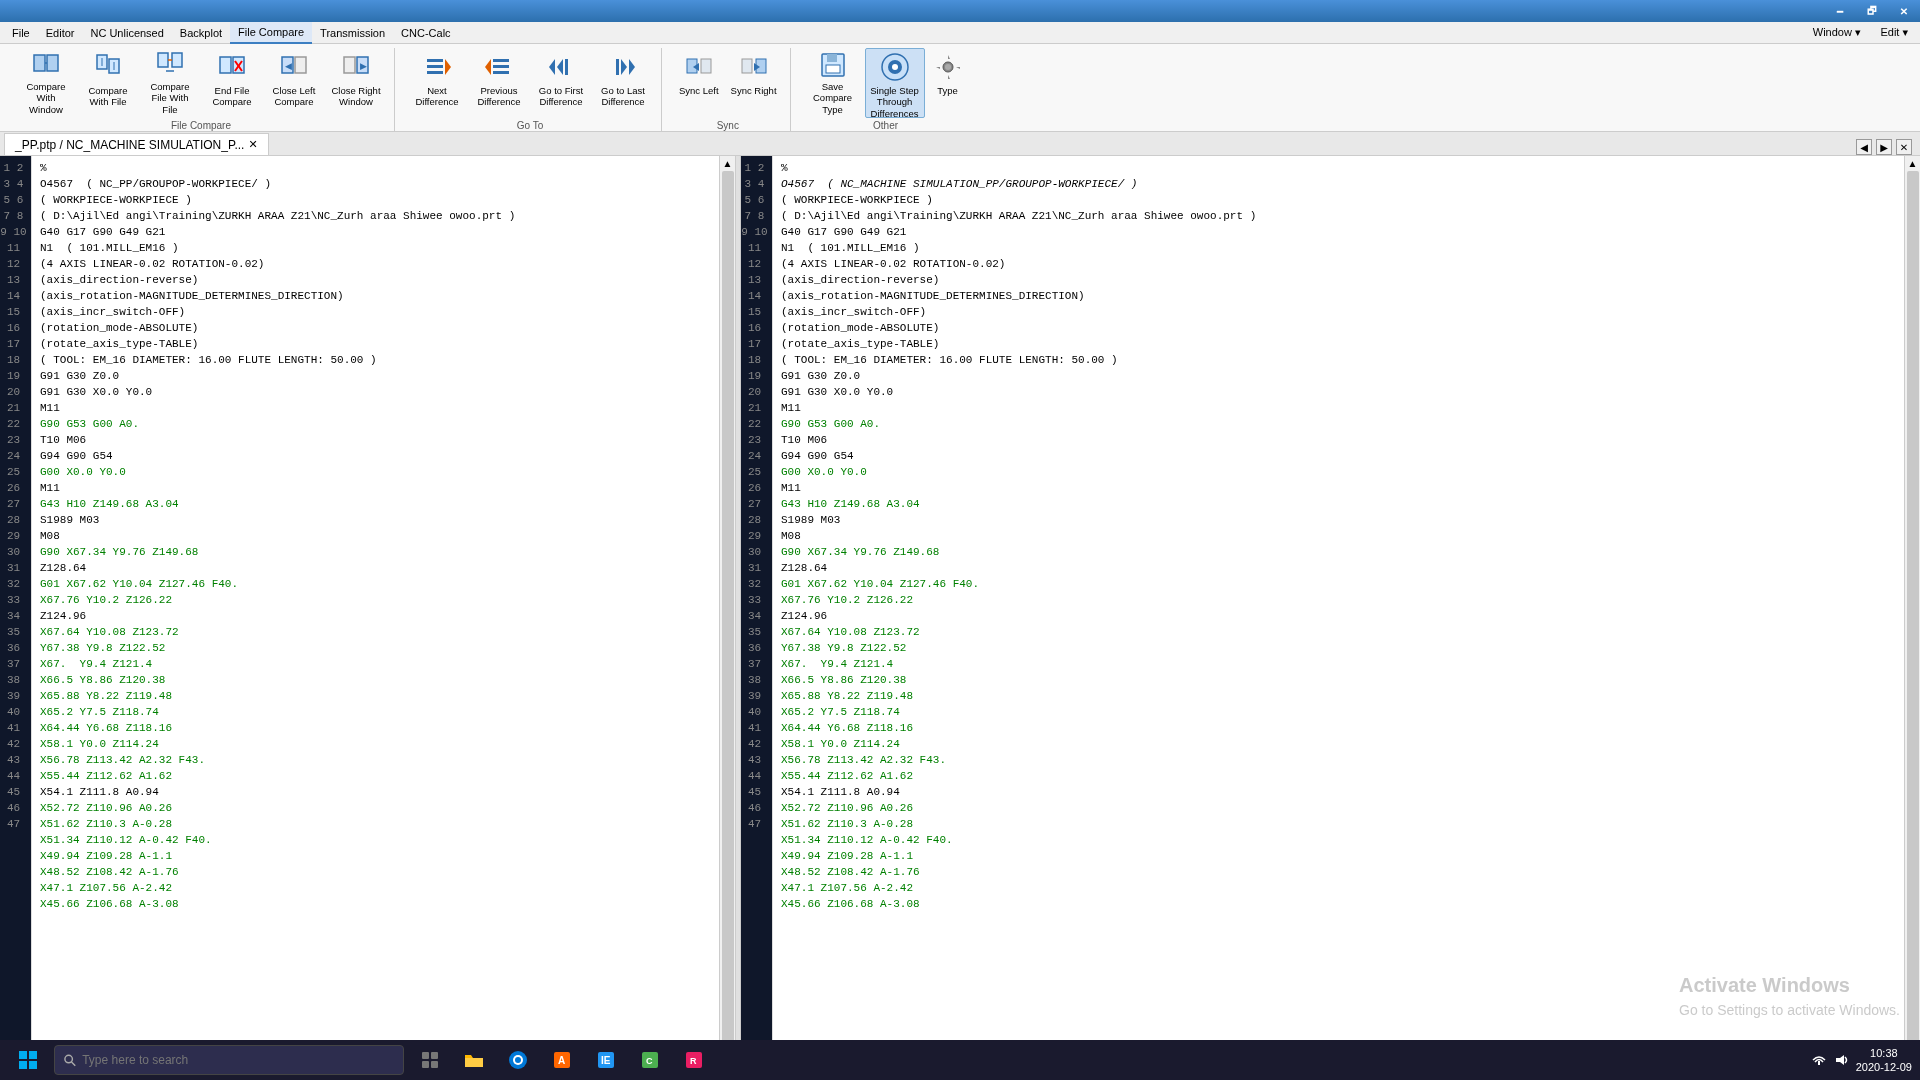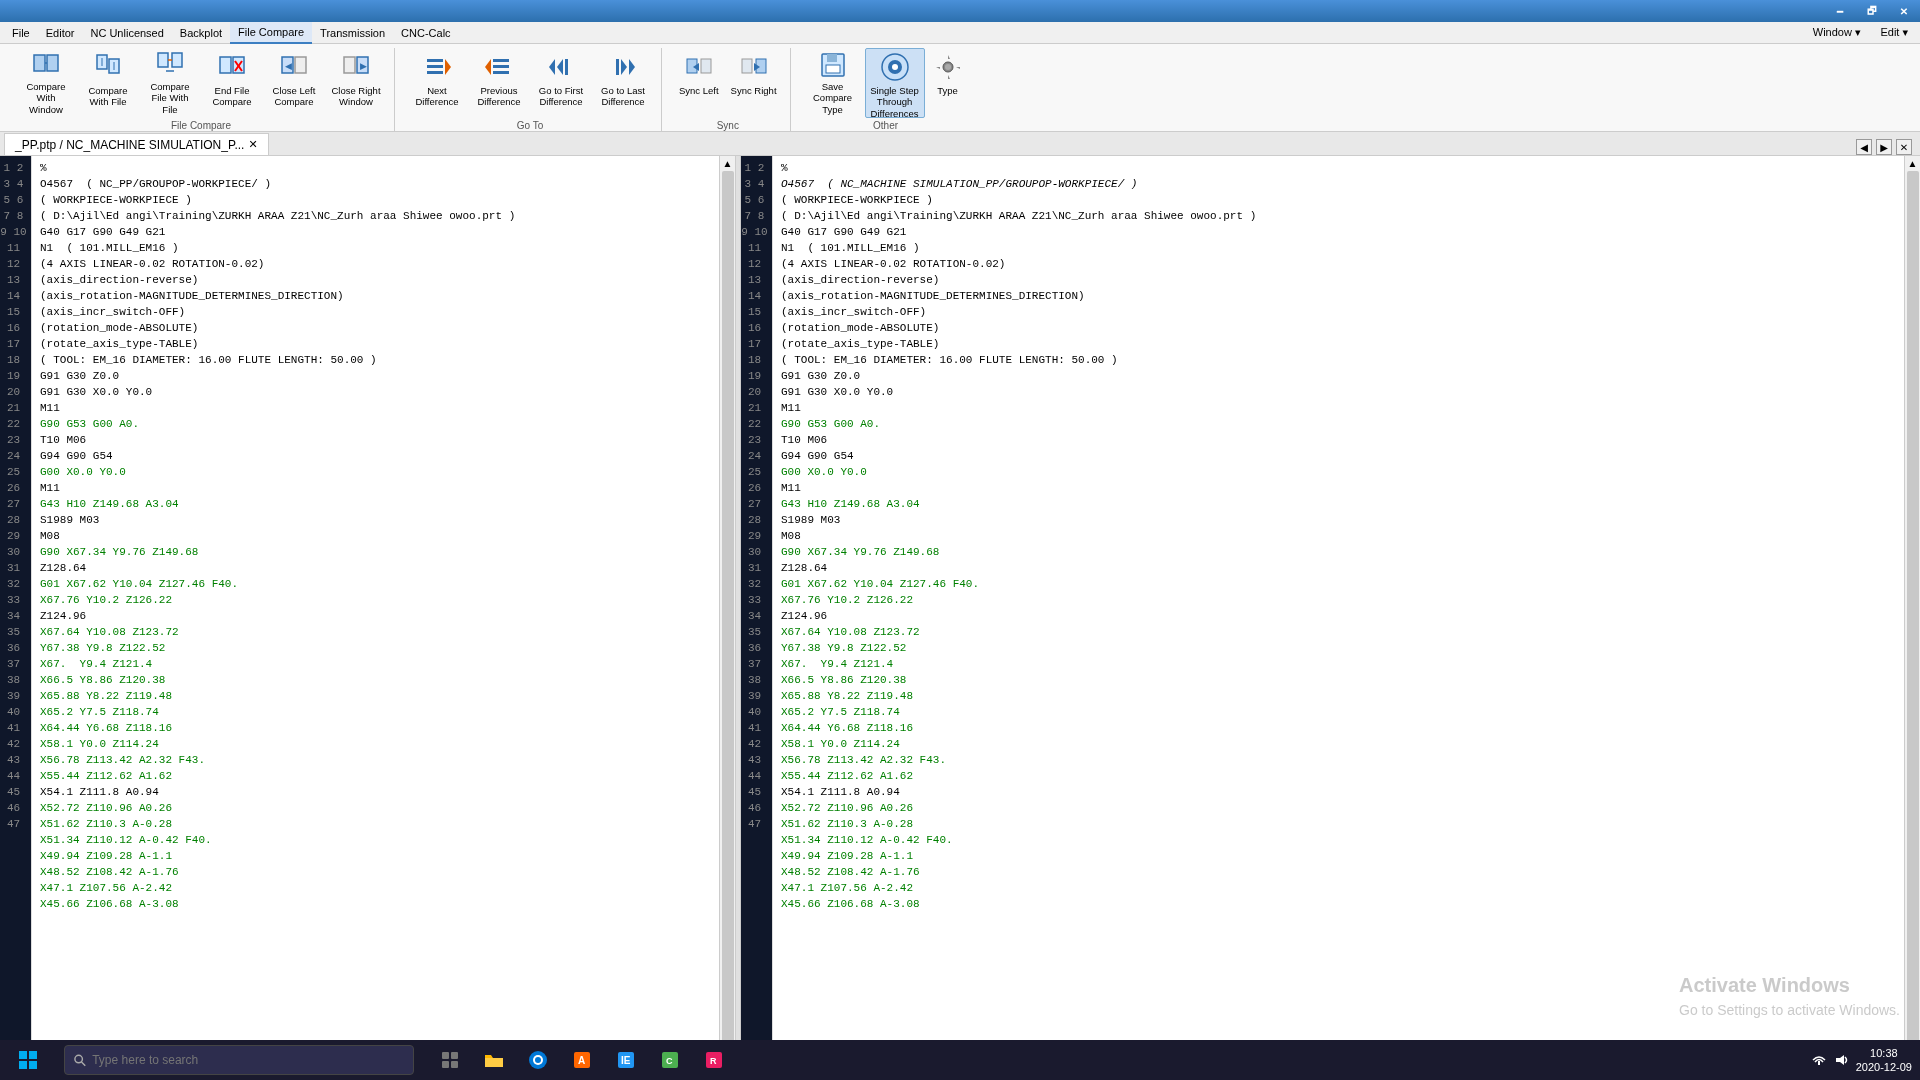--- a/index.html
+++ b/index.html
@@ -227,7 +227,7 @@
       display: flex;
       align-items: center;
       padding: 0 8px;
-      gap: 16px;
+      gap: 6px;
       position: fixed;
       bottom: 0;
       width: 1920px;

